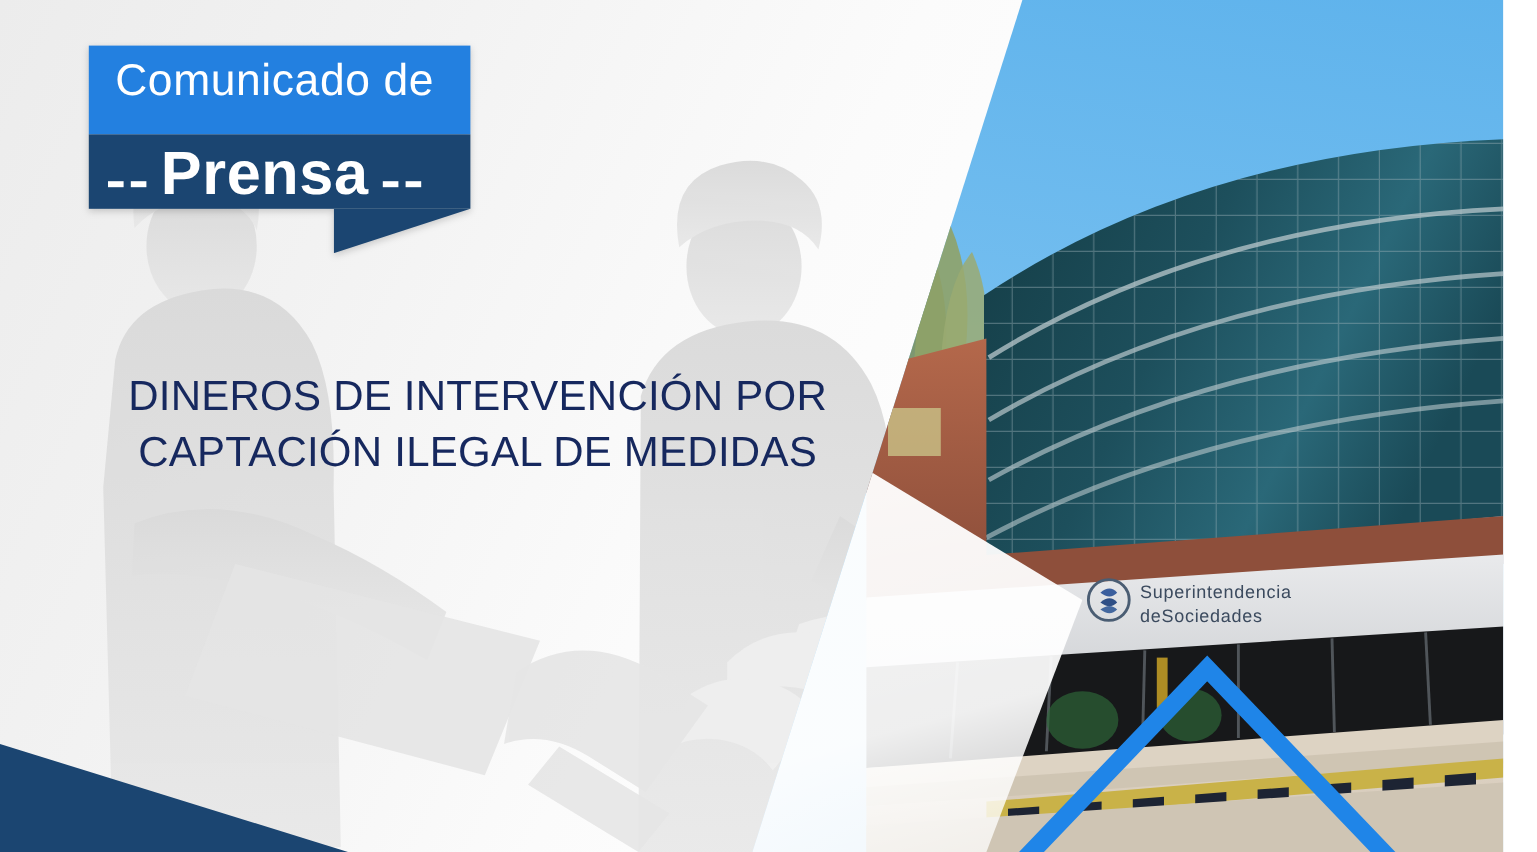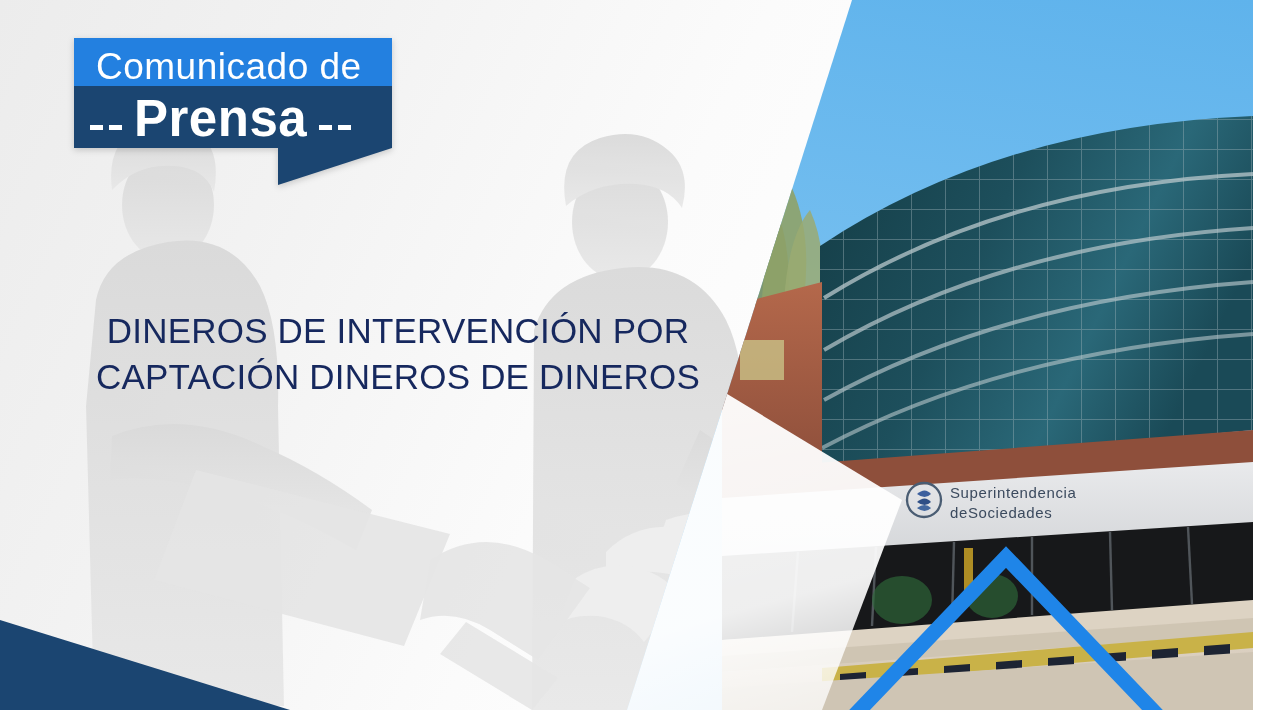--- a/index.html
+++ b/index.html
@@ -102,7 +102,7 @@
     line-height: 1;
     padding: 10px 0 11px 22px;
     box-sizing: border-box;
-    height: 48px;
+    height: 74px;
     white-space: nowrap;
   }
   .badge-bottom {

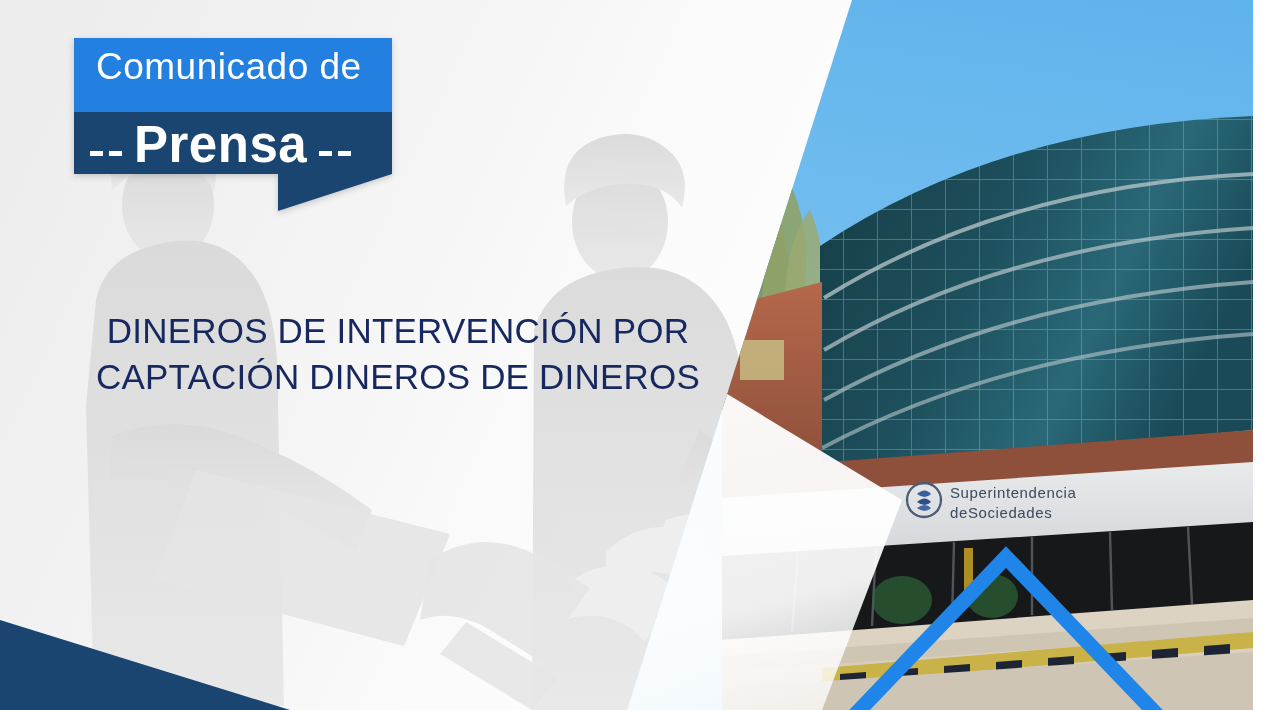--- a/index.html
+++ b/index.html
@@ -328,7 +328,7 @@
 
   <div class="headline">
     <span class="line">DINEROS DE INTERVENCIÓN POR</span>
-    <span class="line">CAPTACIÓN DINEROS DE DINEROS</span>
+    <span class="line">CAPTACIÓN ILEGAL DE MEDIDAS</span>
   </div>
 
 </div>

